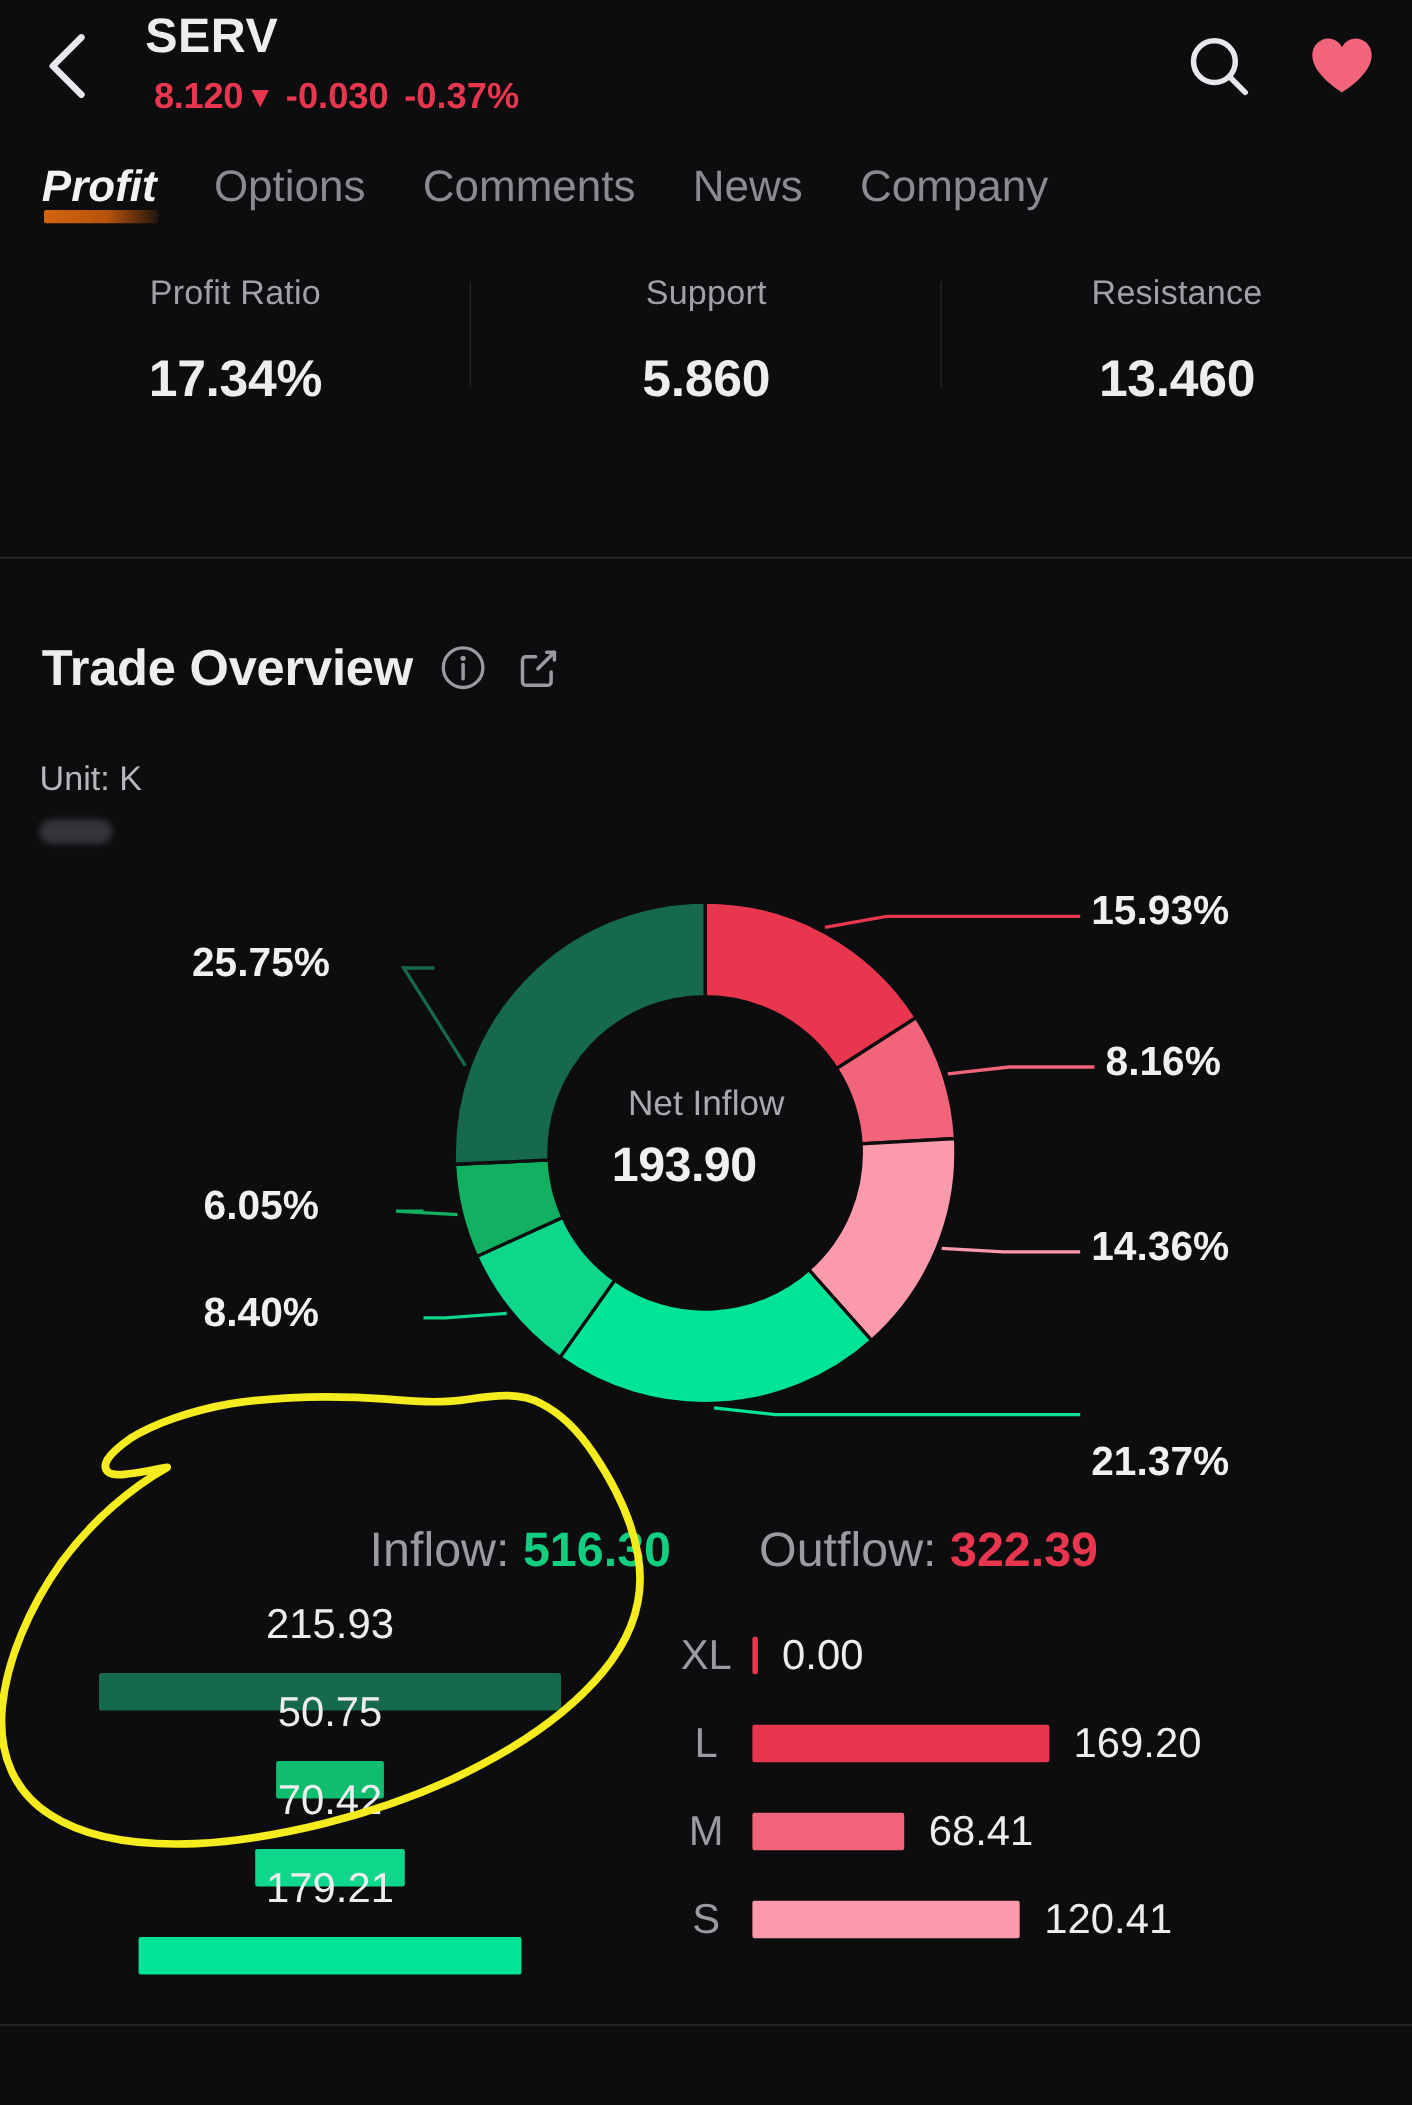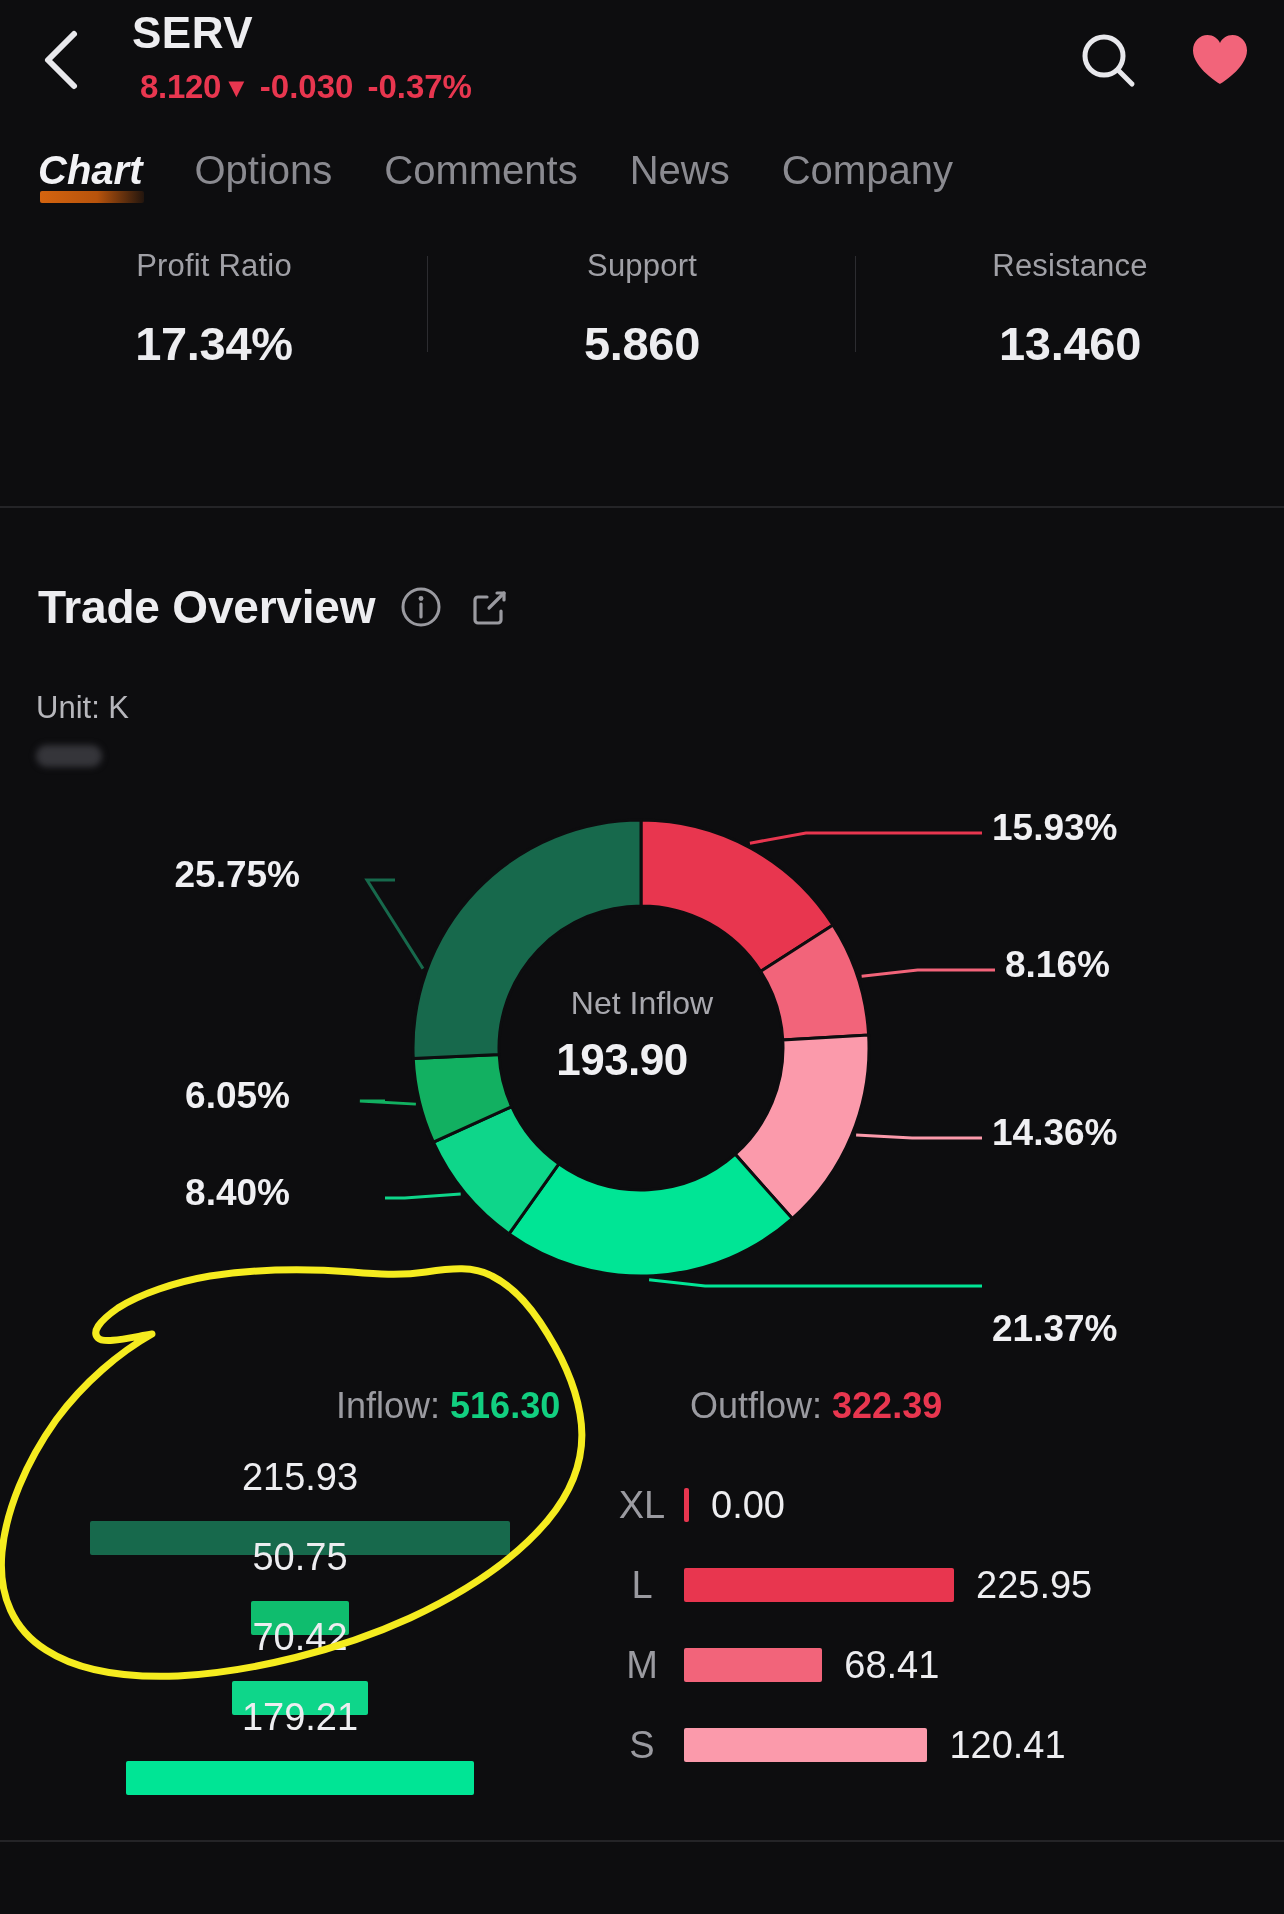--- a/index.html
+++ b/index.html
@@ -181,7 +181,7 @@
 
   <div class="tabs">
     <div class="tab active">
-      <span>Chart</span>
+      <span>Profit</span>
       <span class="tab-underline"></span>
     </div>
     <div class="tab">Options</div>

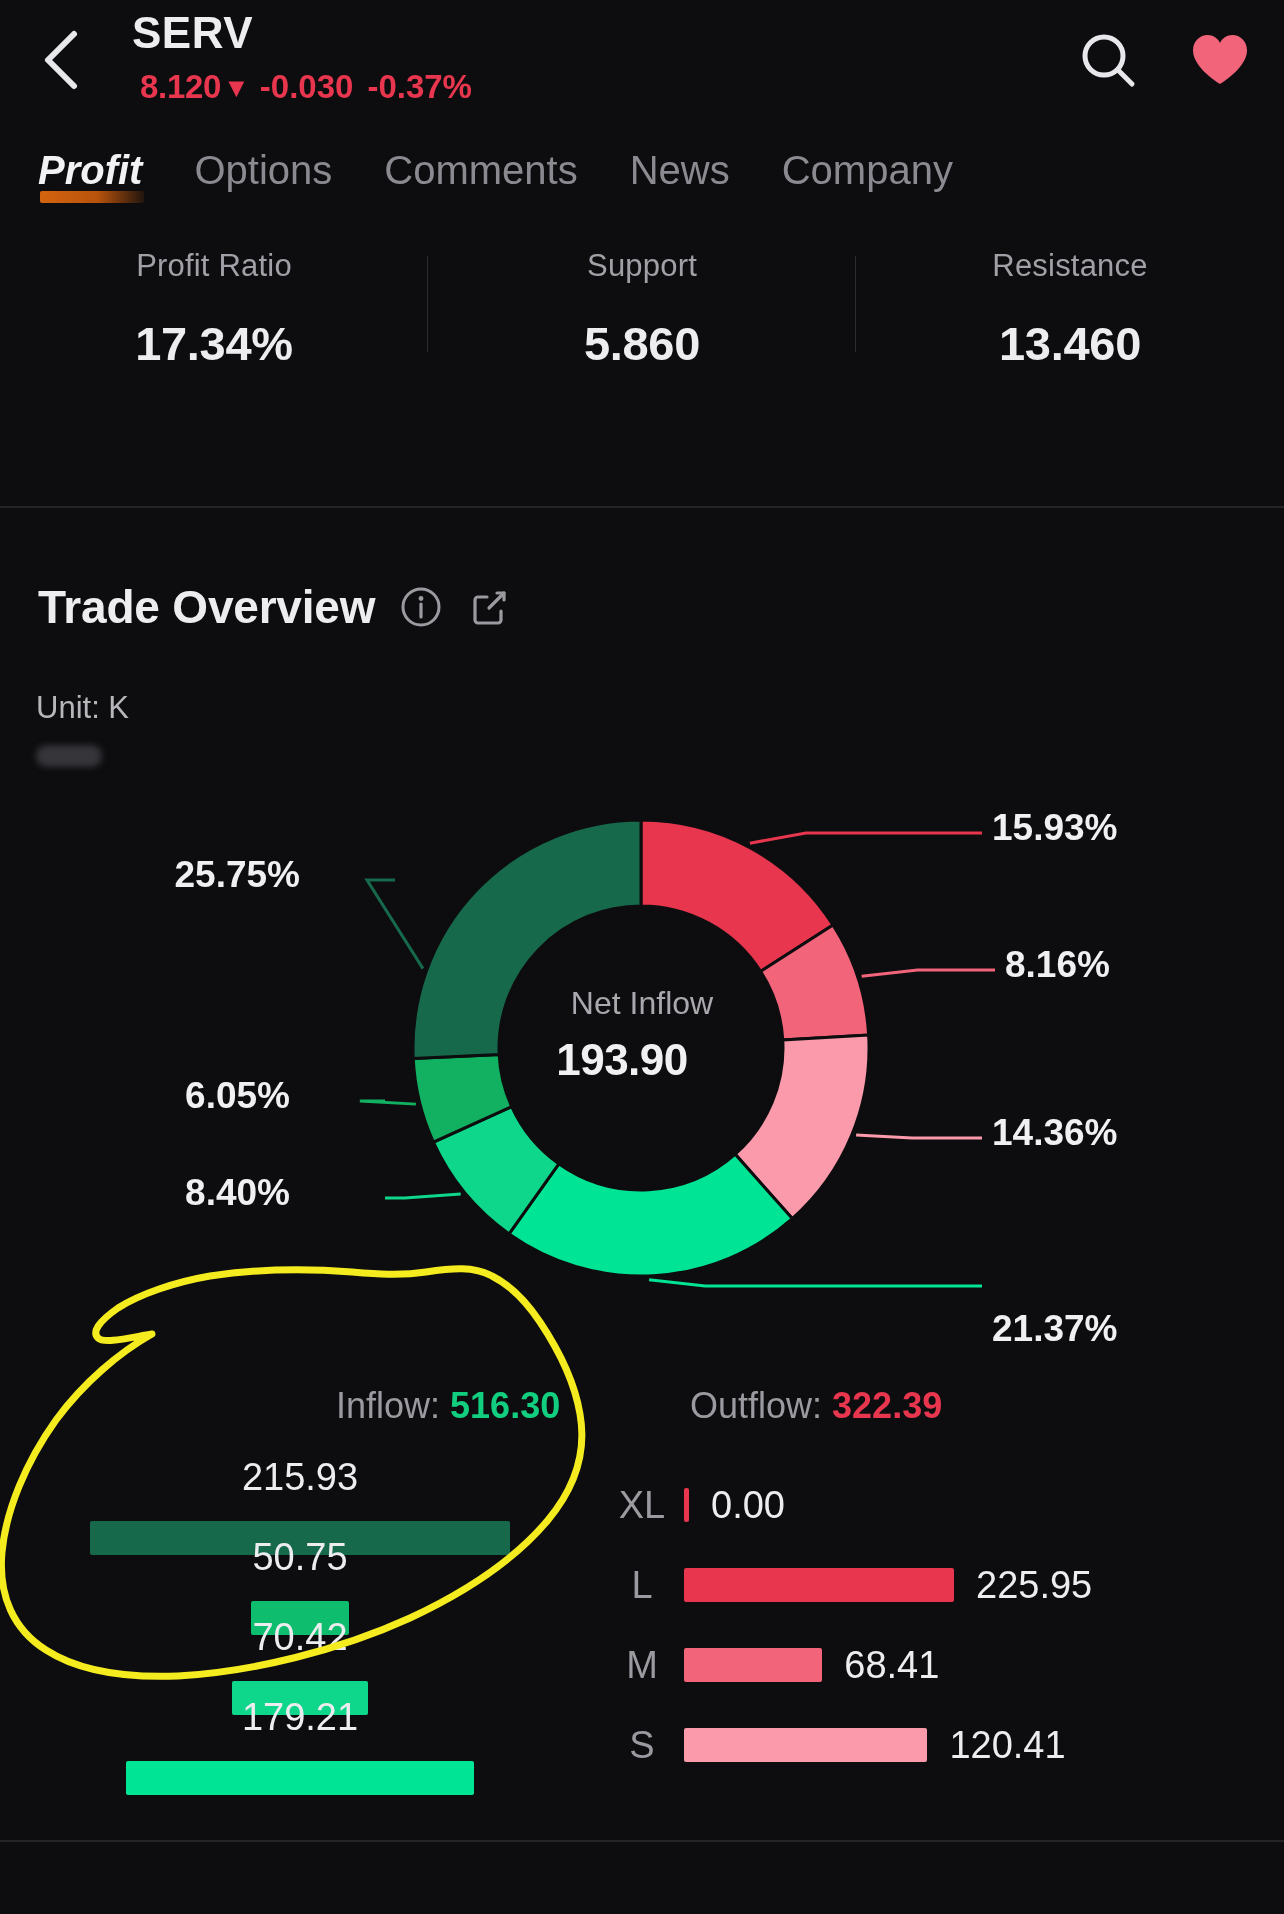--- a/index.html
+++ b/index.html
@@ -108,7 +108,7 @@
   .flow-summary {
     position: absolute; top: 1385px; left: 0; width: 1284px; height: 54px;
   }
-  .fs-item { position: absolute; font-size: 36px; color: #9a9aa0; white-space: nowrap; }
+  .fs-item { position: absolute; font-size: 44px; color: #9a9aa0; white-space: nowrap; }
   .fs-item .v { font-weight: 700; }
   .fs-in { left: 336px; }
   .fs-in .v { color: #12cf80; }

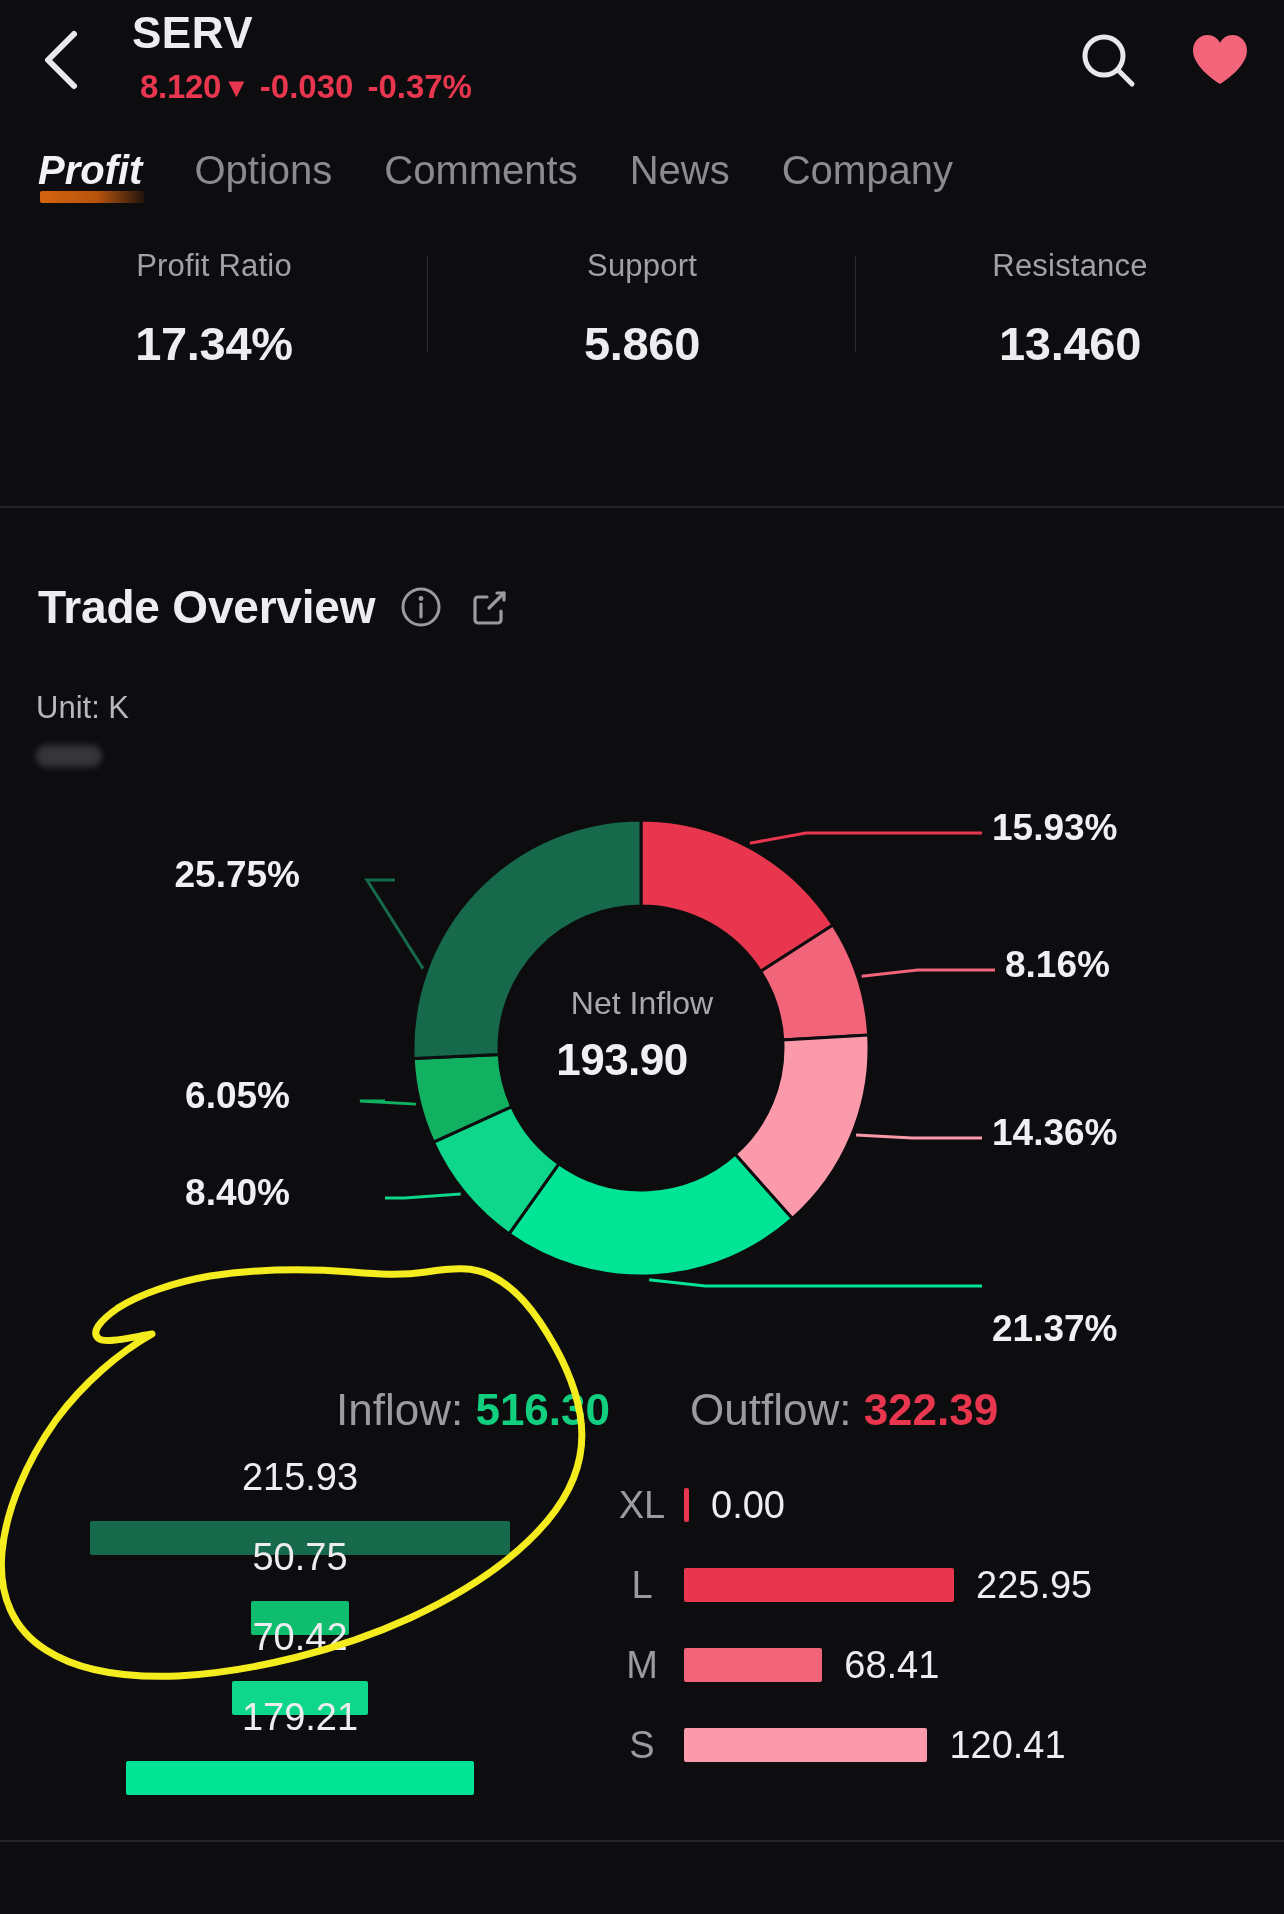--- a/index.html
+++ b/index.html
@@ -295,7 +295,7 @@
         <div class="bar-cat">L</div>
         <div class="bar-right">
           <span class="bar" style="width: 270px; background: rgb(232, 54, 79);"></span>
-          <span class="num">225.95</span>
+          <span class="num">169.20</span>
         </div>
       </div>
       <div class="bar-row">

